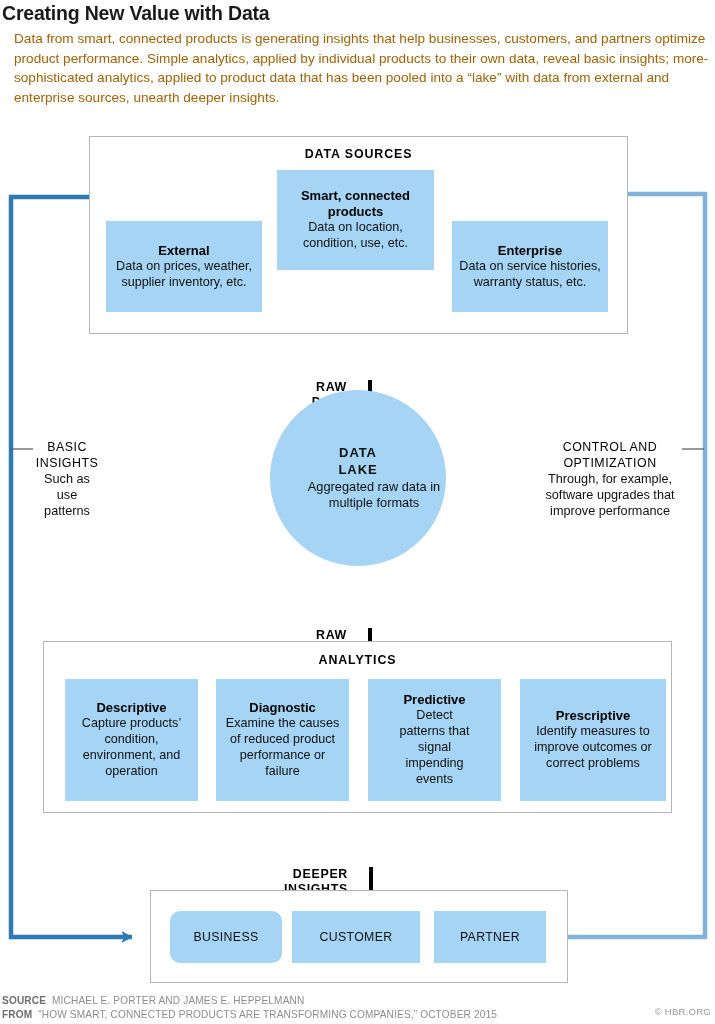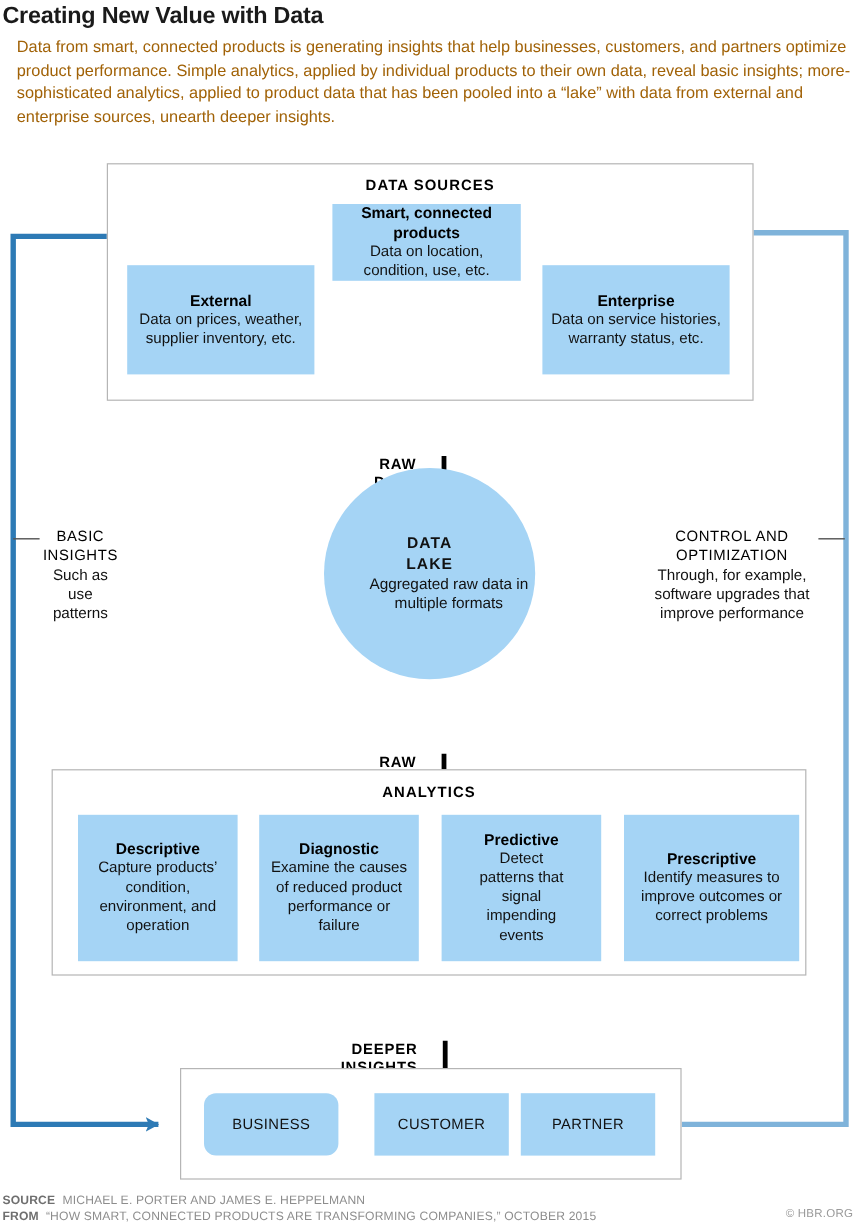--- a/index.html
+++ b/index.html
@@ -137,7 +137,7 @@
     <div class="bd">Data on prices, weather, supplier inventory, etc.</div>
   </div>
 
-  <div class="bbox" style="left:277px; top:170px; width:157px; height:64px;">
+  <div class="bbox" style="left:277px; top:170px; width:157px; height:100px;">
     <div class="bt">Smart, connected products</div>
     <div class="bd">Data on location, condition, use, etc.</div>
   </div>

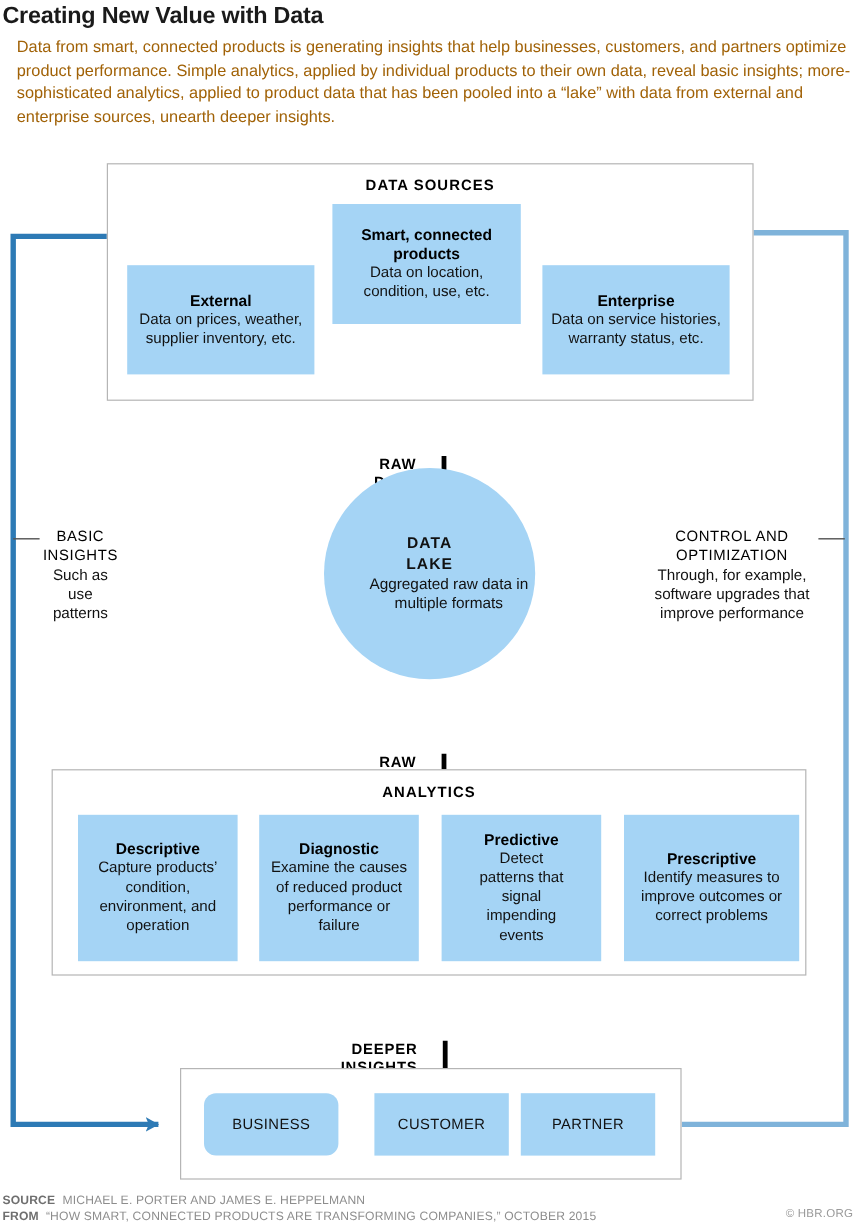--- a/index.html
+++ b/index.html
@@ -231,7 +231,7 @@
     <div class="bl">BUSINESS</div>
   </div>
 
-  <div class="bbox small" style="left:312px; top:911px; width:112px; height:52px;">
+  <div class="bbox small" style="left:292px; top:911px; width:128px; height:52px;">
     <div class="bl">CUSTOMER</div>
   </div>
 

